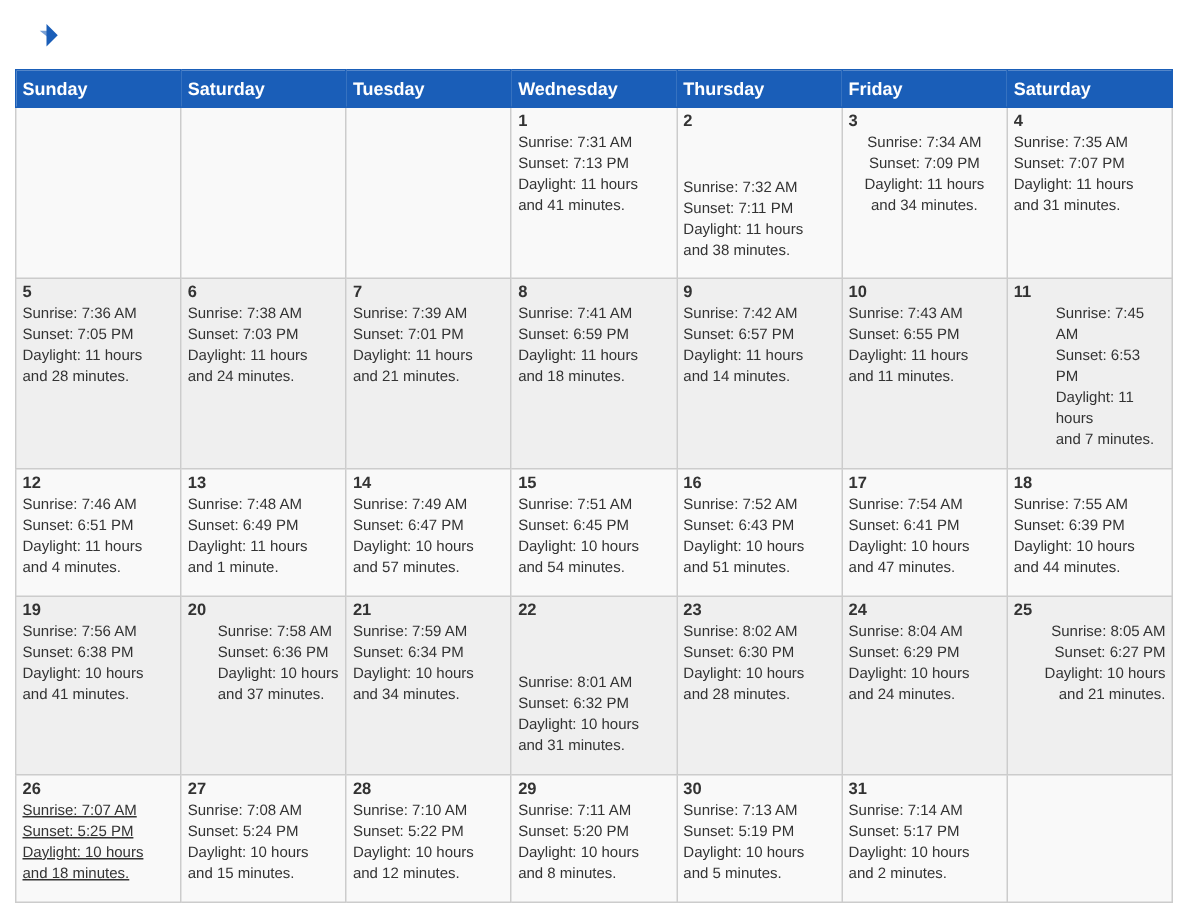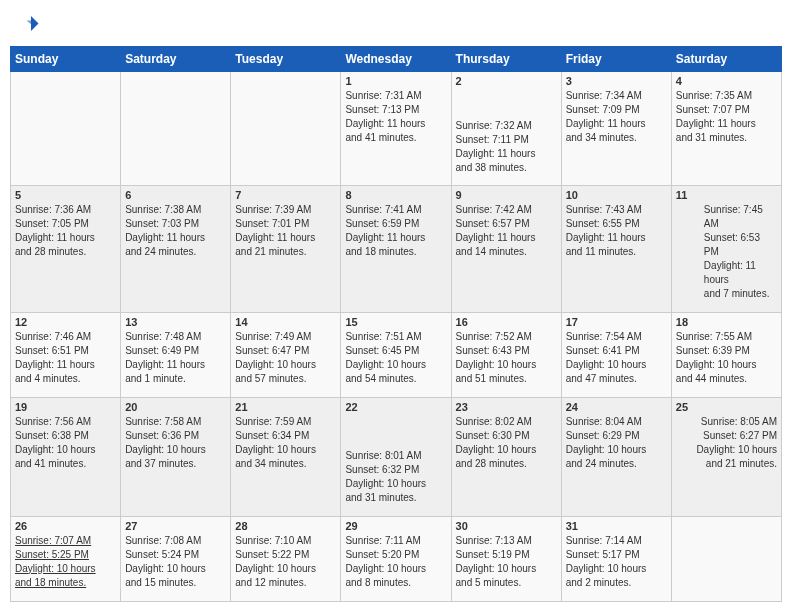--- a/index.html
+++ b/index.html
@@ -153,7 +153,7 @@
           </td>
           <td>
             <span class="day-number">3</span>
-            <div class="day-info" style="white-space: pre-line;">Sunrise: 7:34 AM
+            <div class="day-info" style="white-space: pre-line; text-align: center;">Sunrise: 7:34 AM
 Sunset: 7:09 PM
 Daylight: 11 hours
 and 34 minutes.</div>

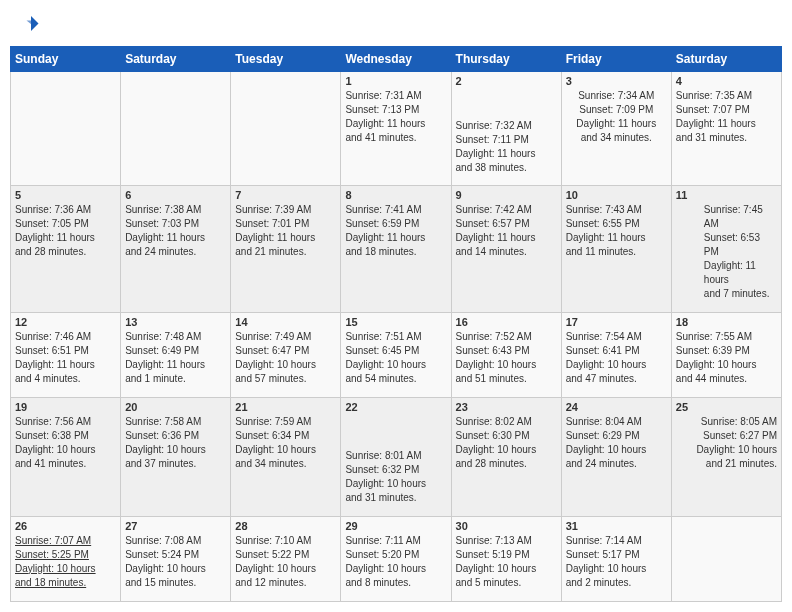--- a/index.html
+++ b/index.html
@@ -278,7 +278,7 @@
           </td>
           <td>
             <span class="day-number">20</span>
-            <div class="day-info" style="white-space: pre-line;">Sunrise: 7:58 AM
+            <div class="day-info" style="white-space: pre-line; margin-left: 20px;">Sunrise: 7:58 AM
 Sunset: 6:36 PM
 Daylight: 10 hours
 and 37 minutes.</div>

